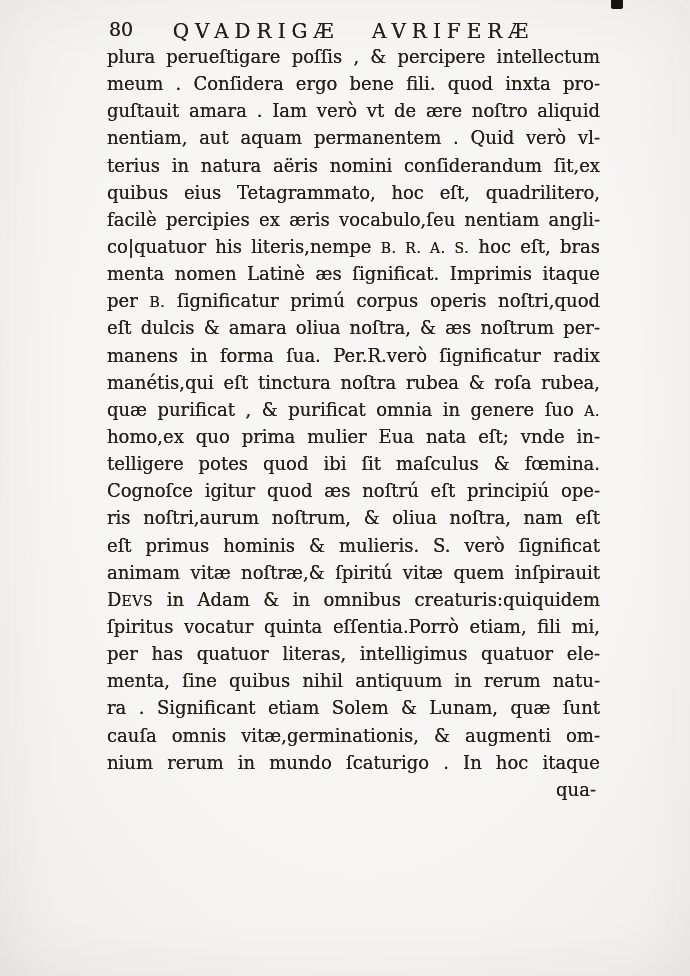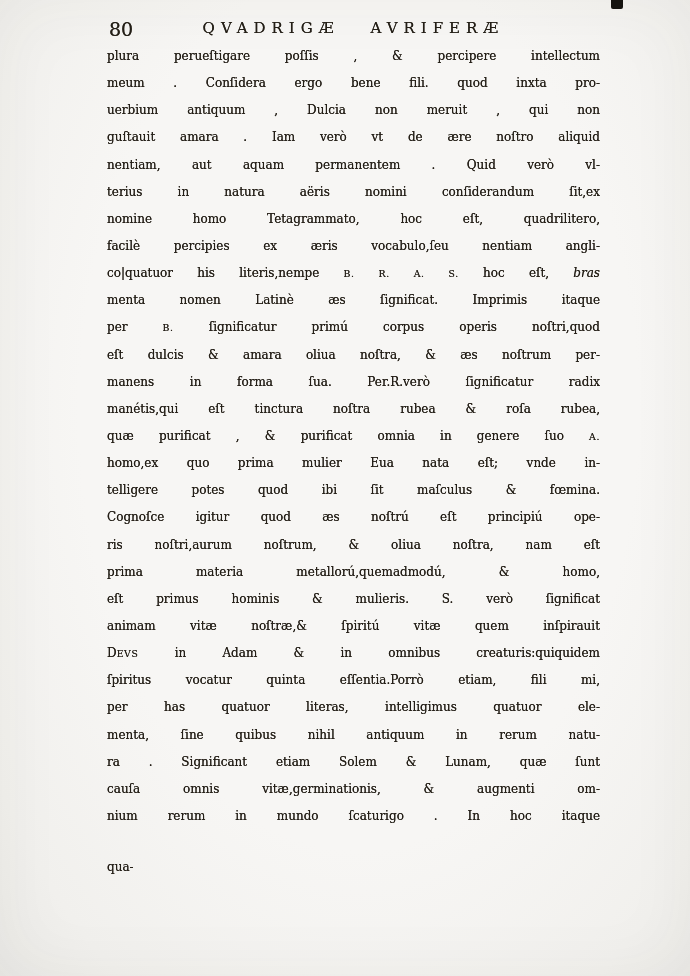--- a/index.html
+++ b/index.html
@@ -31,7 +31,7 @@
   }
   .header-title {
     width:100%; text-align:center;
-    font-size:15px; letter-spacing:6px; word-spacing:20px;
+    font-size:20px; letter-spacing:6px; word-spacing:20px;
     padding-top:3px;
     text-shadow:0 0 0.5px rgba(35,30,23,0.85);
   }

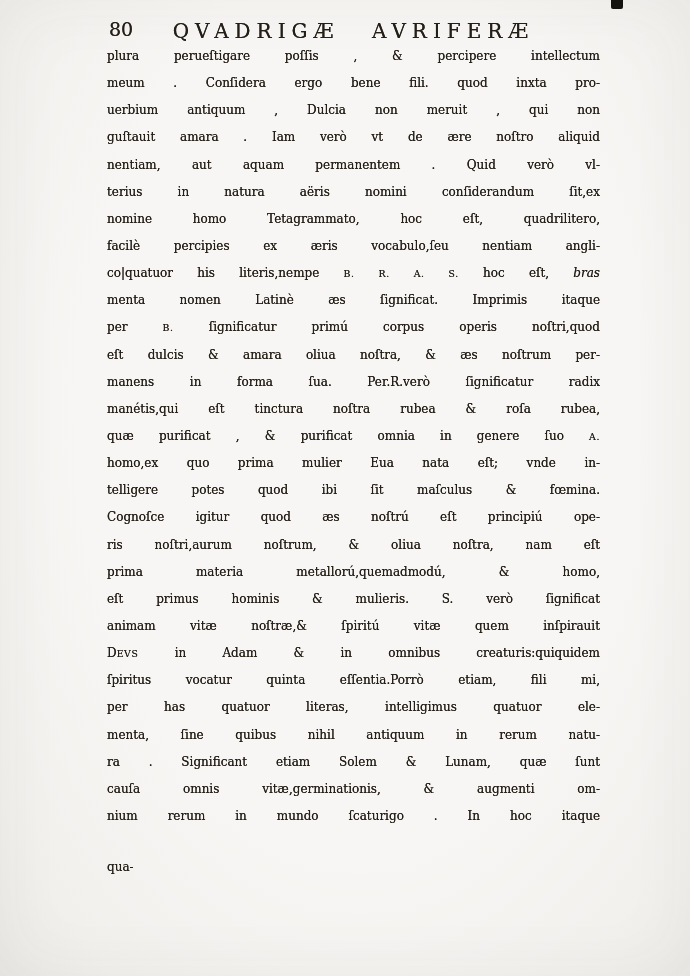--- a/index.html
+++ b/index.html
@@ -37,7 +37,7 @@
   }
   .text-block {
     position:absolute; top:43px; left:107px; width:493px;
-    font-size:12px; line-height:27.15px;
+    font-size:18px; line-height:27.15px;
     text-shadow:0 0 0.45px rgba(35,30,23,0.9);
   }
   .line {

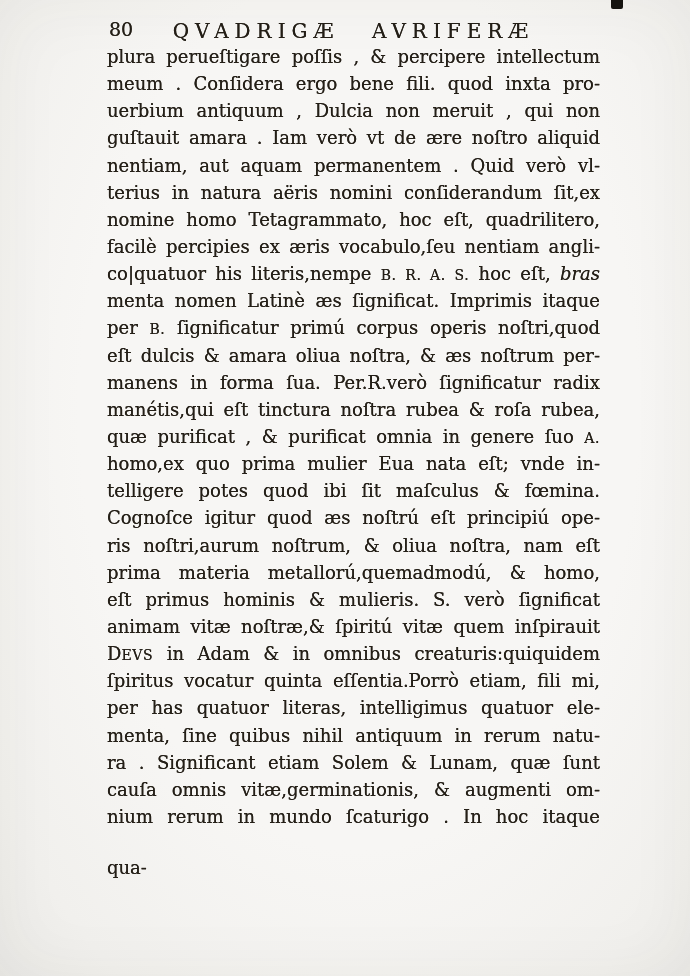--- a/index.html
+++ b/index.html
@@ -75,7 +75,6 @@
 
     <div class="line"><span>plura perueſtigare poſſis , &amp; percipere intellectum</span></div>
       <div class="line"><span>meum .  Conſidera ergo bene fili. quod inxta pro-</span></div>
-      <div class="line"><span>uerbium antiquum , Dulcia non meruit , qui non</span></div>
       <div class="line"><span>guſtauit amara .  Iam verò vt de ære noſtro aliquid</span></div>
       <div class="line"><span>nentiam, aut aquam permanentem .  Quid verò vl-</span></div>
       <div class="line"><span>terius in natura aëris nomini conſiderandum ſit,ex</span></div>

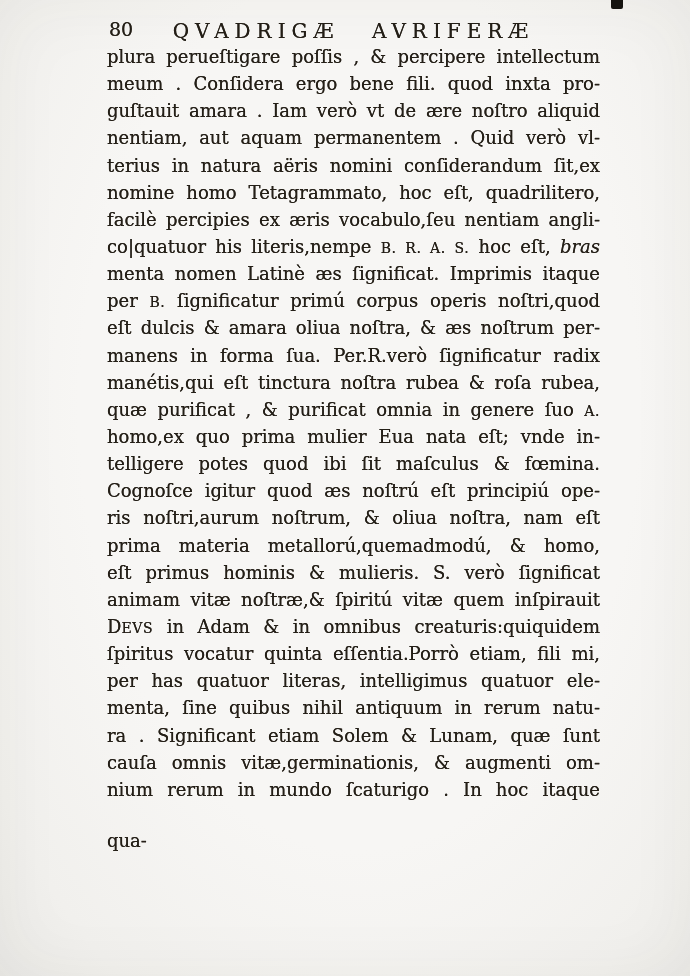--- a/index.html
+++ b/index.html
@@ -78,7 +78,7 @@
       <div class="line"><span>guſtauit amara .  Iam verò vt de ære noſtro aliquid</span></div>
       <div class="line"><span>nentiam, aut aquam permanentem .  Quid verò vl-</span></div>
       <div class="line"><span>terius in natura aëris nomini conſiderandum ſit,ex</span></div>
-      <div class="line"><span>nomine homo Tetagrammato, hoc eſt, quadrilitero,</span></div>
+      <div class="line"><span>quibus eius Tetagrammato, hoc eſt, quadrilitero,</span></div>
       <div class="line"><span>facilè percipies ex æris vocabulo,ſeu nentiam angli-</span></div>
       <div class="line"><span>co|quatuor his literis,nempe </span><span class="smallcaps">B. R. A. S.</span><span> hoc eſt, </span><span class="italic">bras</span></div>
       <div class="line"><span>menta nomen Latinè æs ſignificat. Imprimis itaque</span></div>

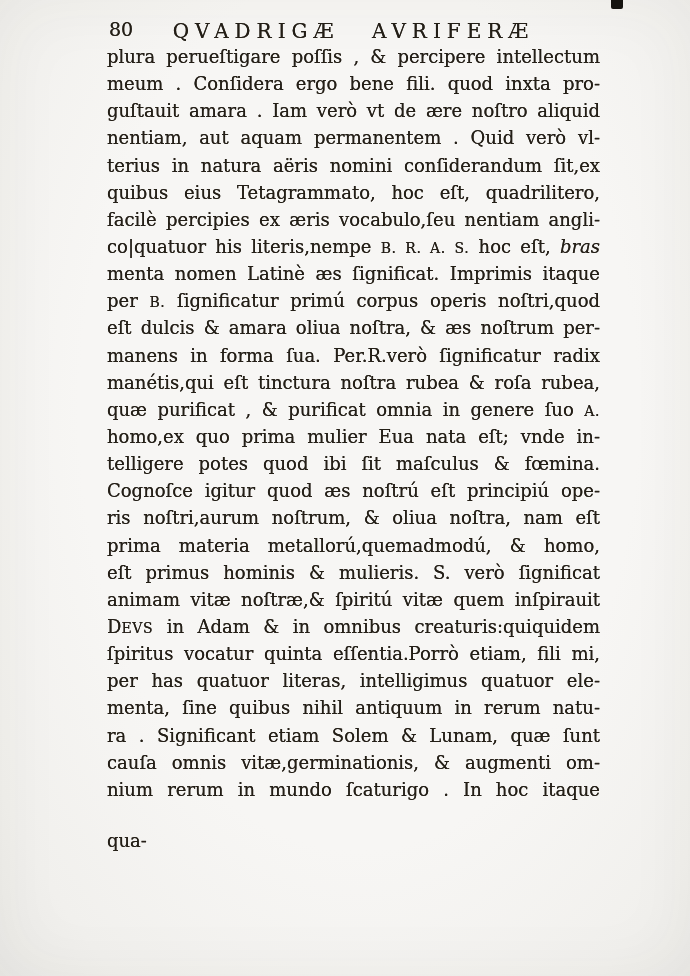--- a/index.html
+++ b/index.html
@@ -45,7 +45,7 @@
     text-align:justify;
     text-align-last:justify;
   }
-  .line span.italic { font-style:italic; }
+  .line span.italic { }
   .line span.smallcaps { font-size:0.78em; letter-spacing:0.6px; }
   .catchword {
     height:27.15px;

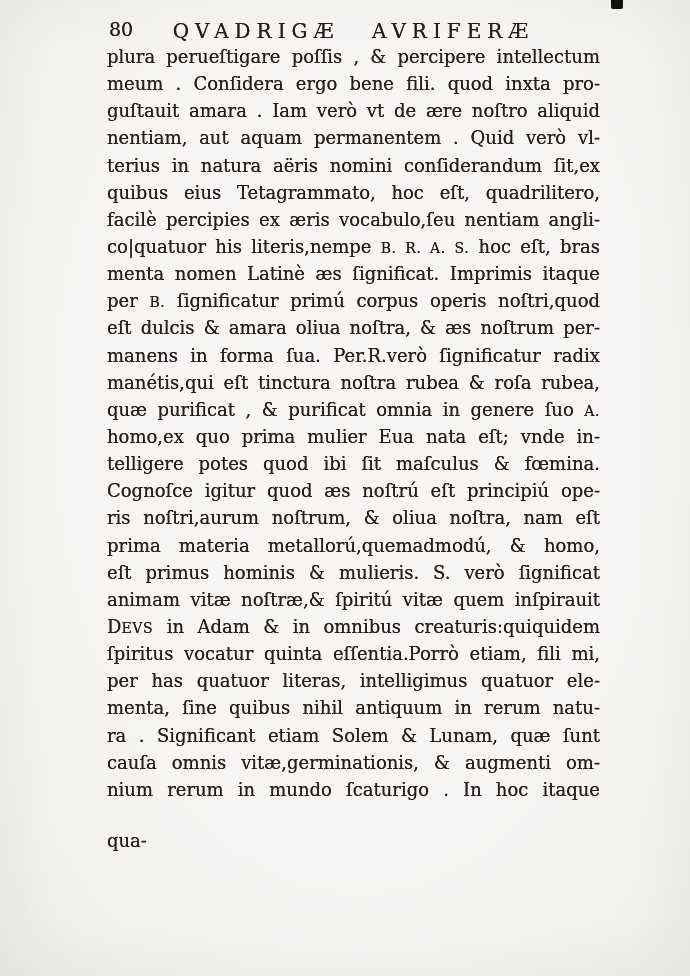--- a/index.html
+++ b/index.html
@@ -91,7 +91,6 @@
       <div class="line"><span>telligere potes quod ibi ſit maſculus &amp; fœmina.</span></div>
       <div class="line"><span>Cognoſce igitur quod æs noſtrú eſt principiú ope-</span></div>
       <div class="line"><span>ris noſtri,aurum noſtrum, &amp; oliua noſtra, nam eſt</span></div>
-      <div class="line"><span>prima materia metallorú,quemadmodú, &amp; homo,</span></div>
       <div class="line"><span>eſt primus hominis &amp; mulieris. S. verò  ſignificat</span></div>
       <div class="line"><span>animam vitæ noſtræ,&amp; ſpiritú vitæ quem inſpirauit</span></div>
       <div class="line"><span>D</span><span class="smallcaps">EVS</span><span> in Adam &amp; in omnibus creaturis:quiquidem</span></div>

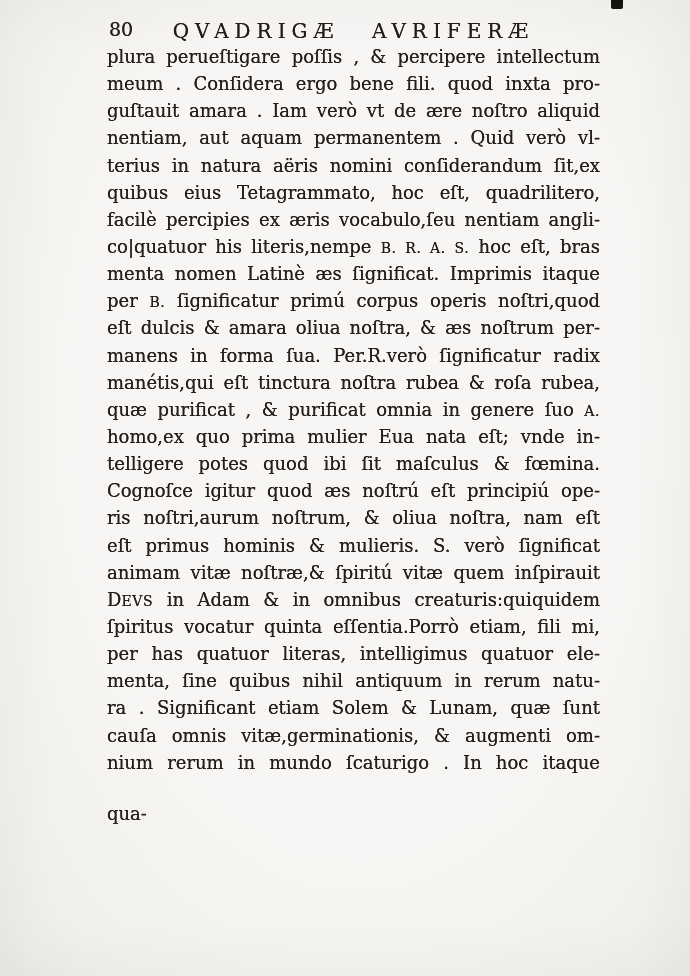--- a/index.html
+++ b/index.html
@@ -49,9 +49,8 @@
   .line span.smallcaps { font-size:0.78em; letter-spacing:0.6px; }
   .catchword {
     height:27.15px;
-    text-align:left;
+    text-align:right;
     padding-right:4px;
-    margin-top:24px;
   }
   .mark-tr {
     position:absolute; left:611px; top:0;

